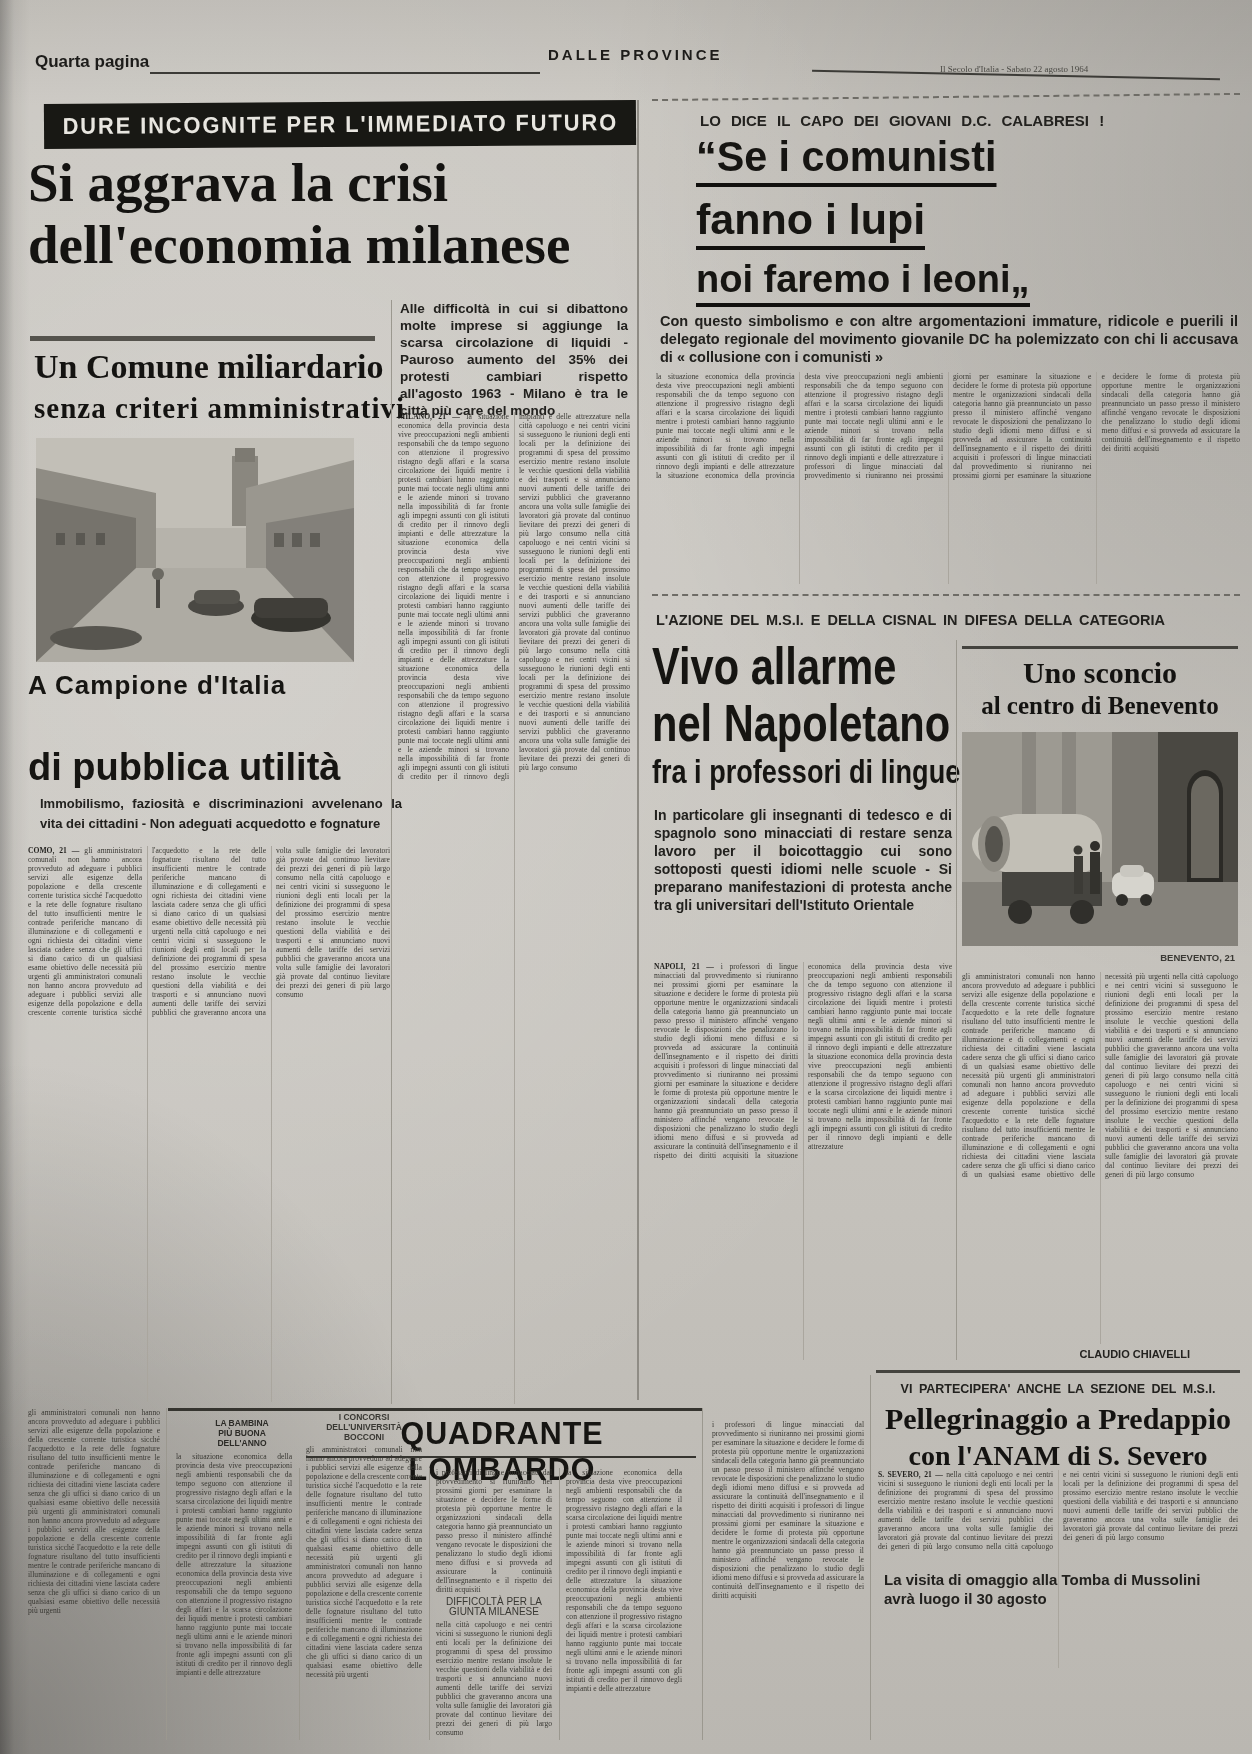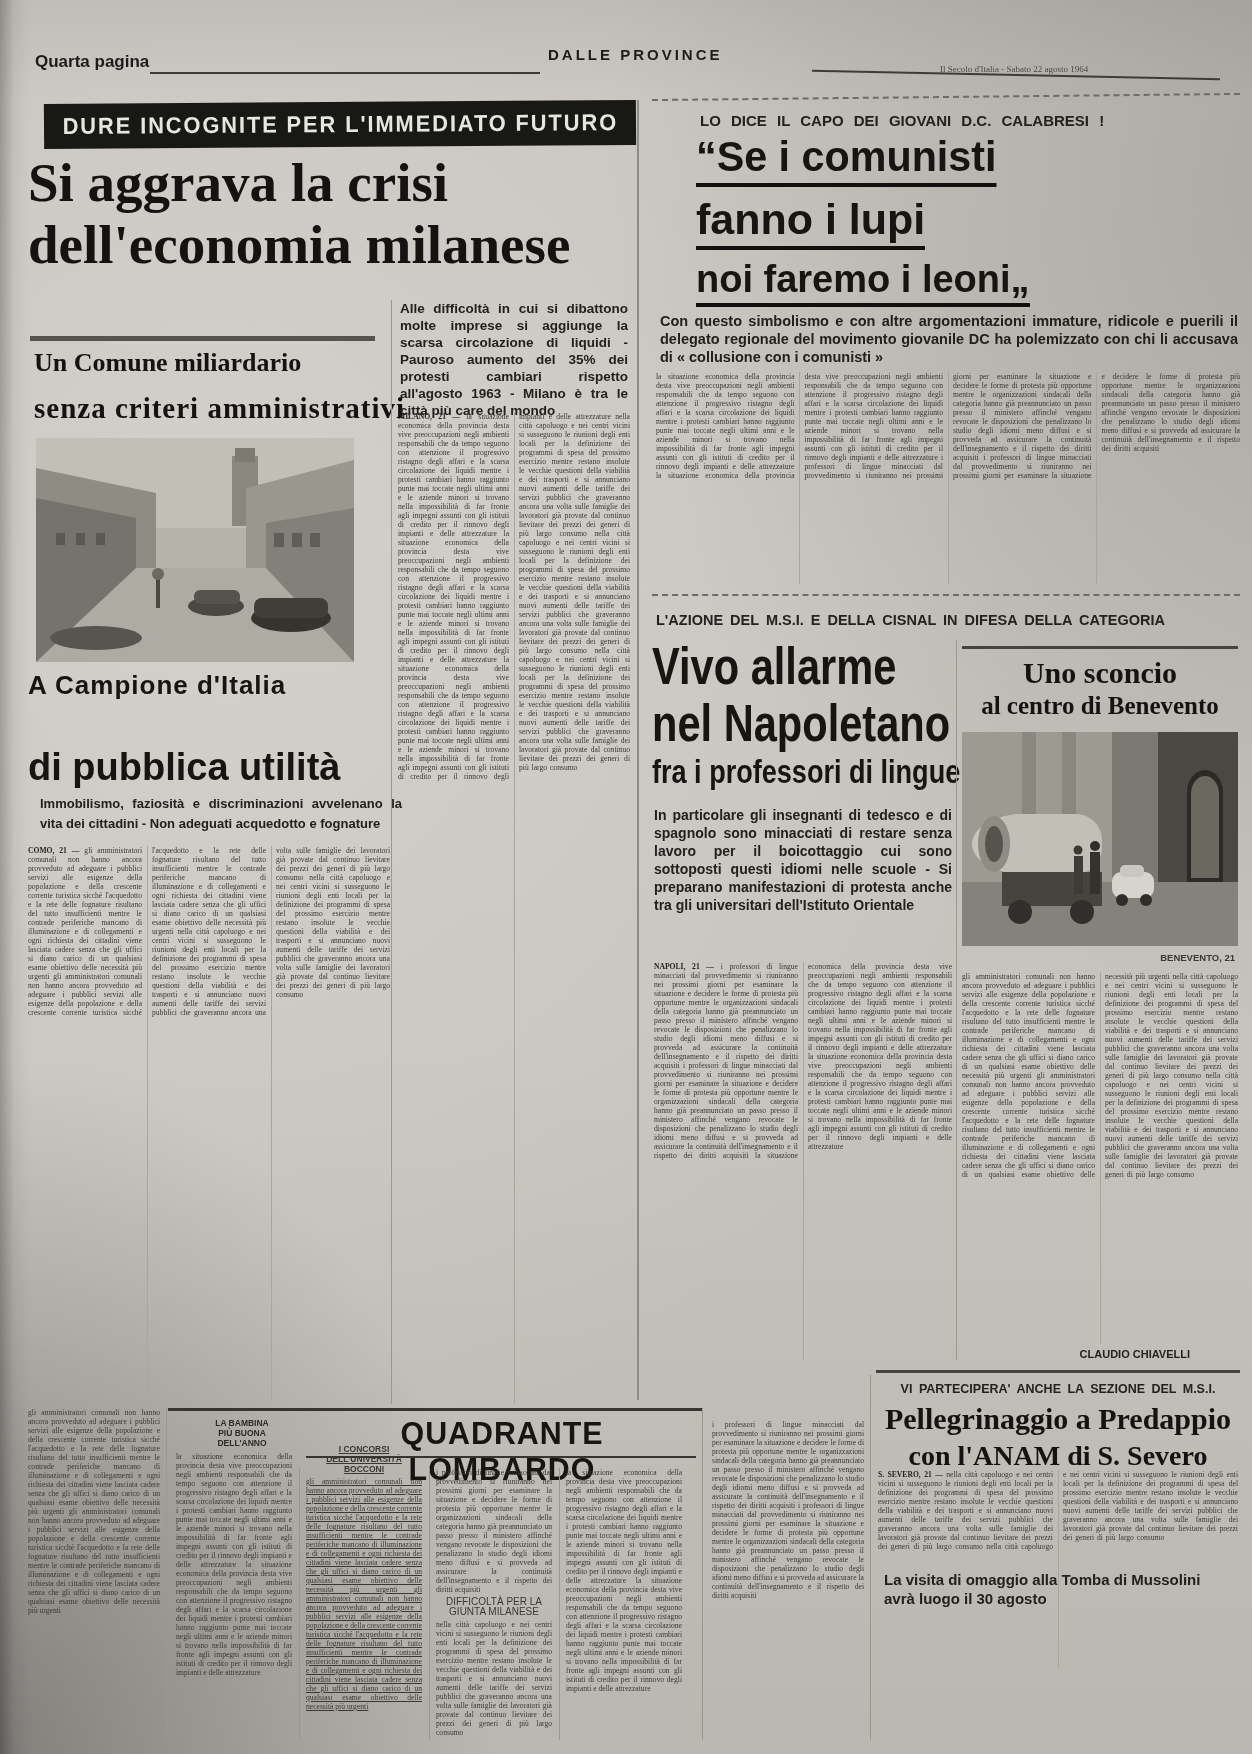--- a/index.html
+++ b/index.html
@@ -51,7 +51,7 @@
   </div>
 
   <div class="abs" style="left:30px;top:336px;width:345px;height:5px;background:#55534d;"></div>
-  <div class="abs serifhead" style="left:34px;top:348px;font-size:26px;">Un Comune miliardario</div>
+  <div class="abs serifhead" style="left:34px;top:348px;font-size:34px;">Un Comune miliardario</div>
   <div class="abs serifhead" style="left:34px;top:392px;font-size:29px;letter-spacing:1px;">senza criteri amministrativi</div>
 
   <div class="abs photo" style="left:36px;top:438px;width:318px;height:224px;">

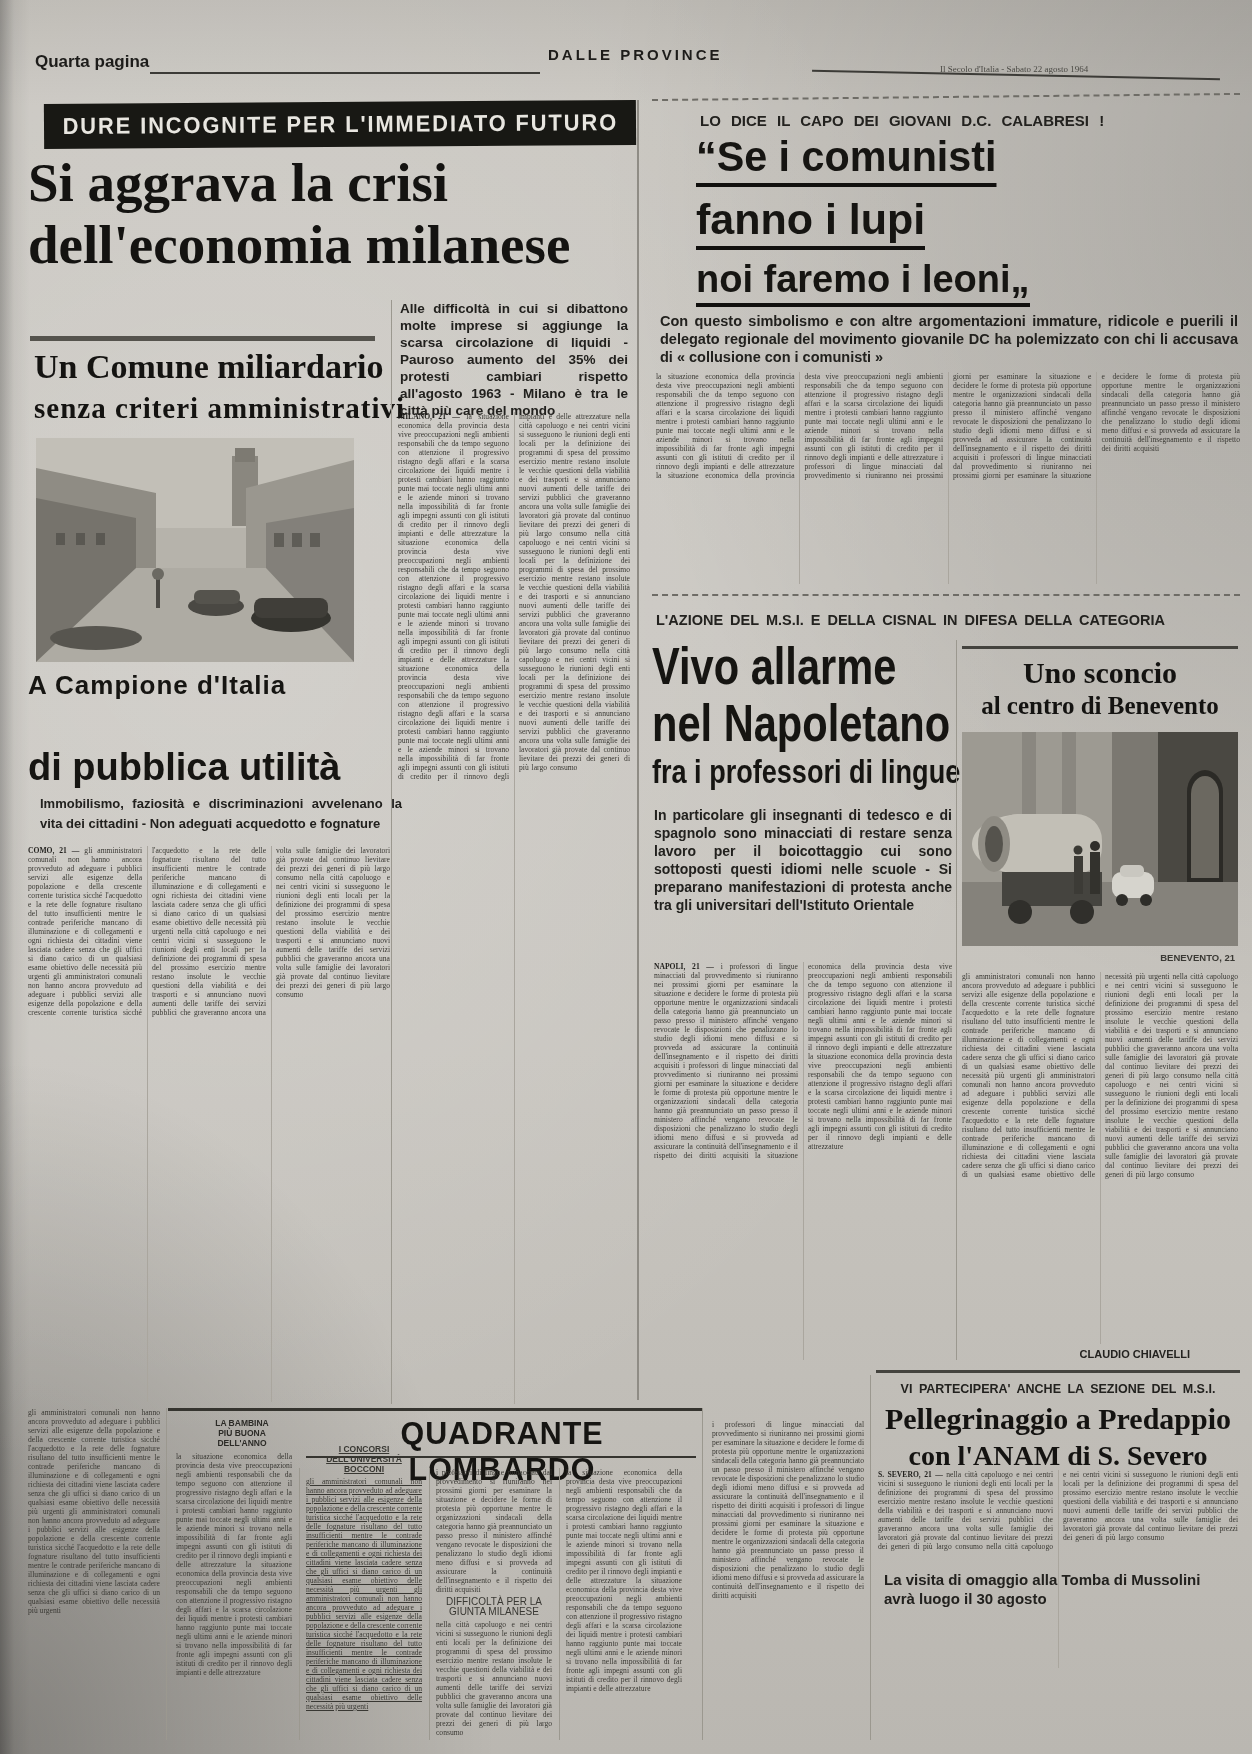--- a/index.html
+++ b/index.html
@@ -198,7 +198,7 @@
   <div class="abs body-single" style="left:176px;top:1452px;width:116px;height:288px;">
     <span> la situazione economica della provincia desta vive preoccupazioni negli ambienti responsabili che da tempo seguono con attenzione il progressivo ristagno degli affari e la scarsa circolazione dei liquidi mentre i protesti cambiari hanno raggiunto punte mai toccate negli ultimi anni e le aziende minori si trovano nella impossibilità di far fronte agli impegni assunti con gli istituti di credito per il rinnovo degli impianti e delle attrezzature la situazione economica della provincia desta vive preoccupazioni negli ambienti responsabili che da tempo seguono con attenzione il progressivo ristagno degli affari e la scarsa circolazione dei liquidi mentre i protesti cambiari hanno raggiunto punte mai toccate negli ultimi anni e le aziende minori si trovano nella impossibilità di far fronte agli impegni assunti con gli istituti di credito per il rinnovo degli impianti e delle attrezzature </span>
   </div>
-  <div class="abs body-single" style="left:306px;top:1444px;width:116px;height:272px;text-decoration:underline;">
+  <div class="abs body-single" style="left:306px;top:1412px;width:116px;height:272px;">
     <div class="sans" style="font-size:8.5px;font-weight:bold;text-align:center;line-height:10px;margin-bottom:3px;">I CONCORSI DELL'UNIVERSITÀ BOCCONI</div>
     <span> gli amministratori comunali non hanno ancora provveduto ad adeguare i pubblici servizi alle esigenze della popolazione e della crescente corrente turistica sicché l'acquedotto e la rete delle fognature risultano del tutto insufficienti mentre le contrade periferiche mancano di illuminazione e di collegamenti e ogni richiesta dei cittadini viene lasciata cadere senza che gli uffici si diano carico di un qualsiasi esame obiettivo delle necessità più urgenti gli amministratori comunali non hanno ancora provveduto ad adeguare i pubblici servizi alle esigenze della popolazione e della crescente corrente turistica sicché l'acquedotto e la rete delle fognature risultano del tutto insufficienti mentre le contrade periferiche mancano di illuminazione e di collegamenti e ogni richiesta dei cittadini viene lasciata cadere senza che gli uffici si diano carico di un qualsiasi esame obiettivo delle necessità più urgenti </span>
   </div>

